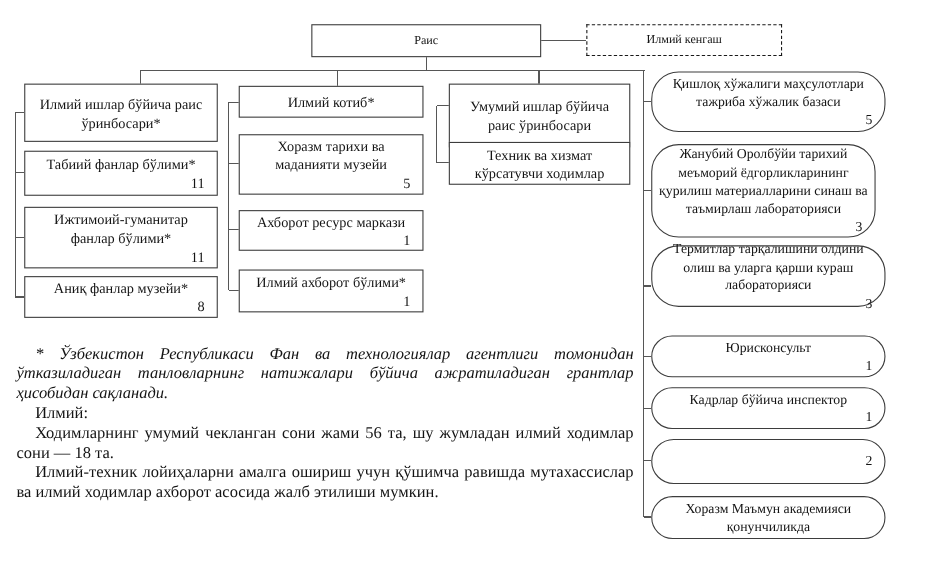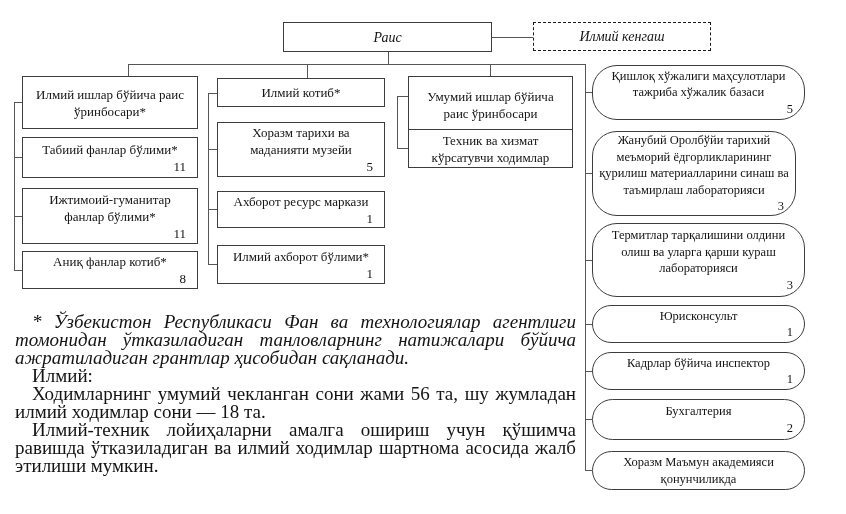--- a/index.html
+++ b/index.html
@@ -18,7 +18,7 @@
   .box .num { width:100%; text-align:right; padding-right:11px; box-sizing:border-box; }
   .f13 { font-size:13px; line-height:17px; }
   .f12 { font-size:12.5px; line-height:16.5px;border-radius:25px; }
-  .f14 { font-size:14px; line-height:17px;font-style:italic; }
+  .f14 { font-size:11px; line-height:17px; }
   .dashed { border:1.6px dashed #1a1a1a;text-align:center; }
   .notes {
     position:absolute; left:15px; top:313px; width:561px;

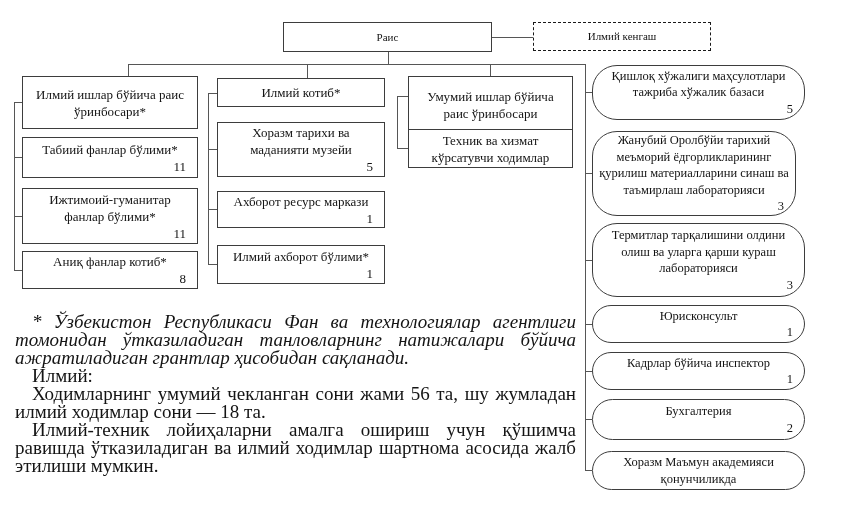--- a/index.html
+++ b/index.html
@@ -136,7 +136,7 @@
     <div class="num">3</div>
   </div>
 
-  <div class="box f12" style="left:592px;top:223px;width:213px;height:74px">
+  <div class="box f12" style="left:592px;top:223px;width:213px;height:56px">
     <div class="lbl">Термитлар тарқалишини олдини олиш ва уларга қарши кураш лабораторияси</div>
     <div class="num">3</div>
   </div>

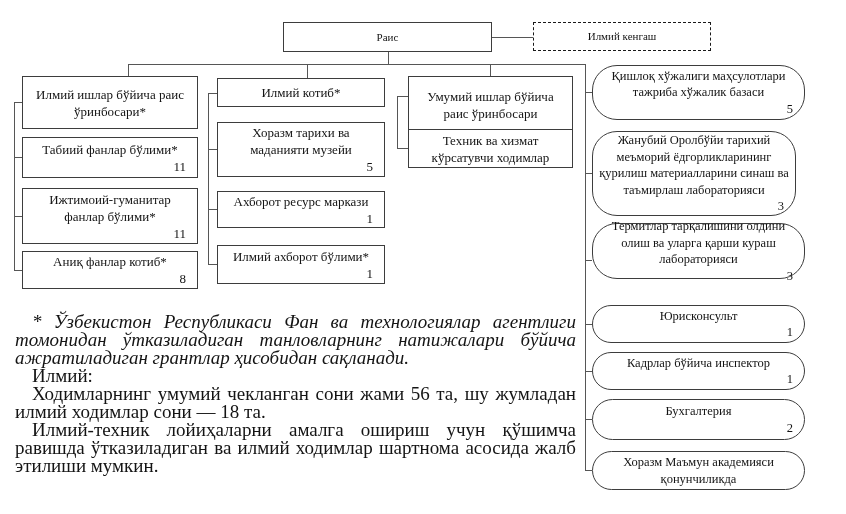--- a/index.html
+++ b/index.html
@@ -95,7 +95,7 @@
   </div>
 
   <div class="box f13" style="left:22px;top:251px;width:176px;height:38px">
-    <div class="lbl">Аниқ фанлар котиб*</div>
+    <div class="lbl">Аниқ фанлар музейи*</div>
     <div class="num">8</div>
   </div>
 

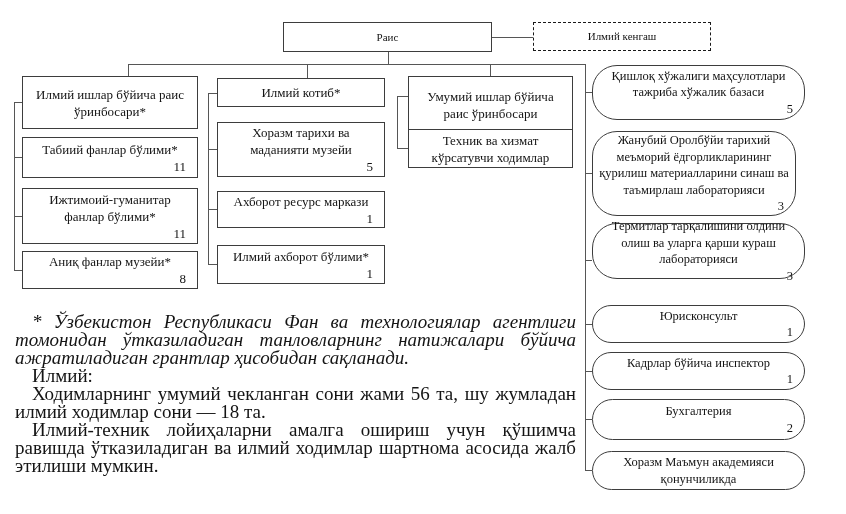--- a/index.html
+++ b/index.html
@@ -22,7 +22,7 @@
   .dashed { border:1.6px dashed #1a1a1a;text-align:center; }
   .notes {
     position:absolute; left:15px; top:313px; width:561px;
-    font-size:19px; line-height:18px; text-align:justify;
+    font-size:15px; line-height:18px; text-align:justify;
   }
   .notes p { margin:0; text-indent:17px; }
   .notes .italic { font-style:italic; }

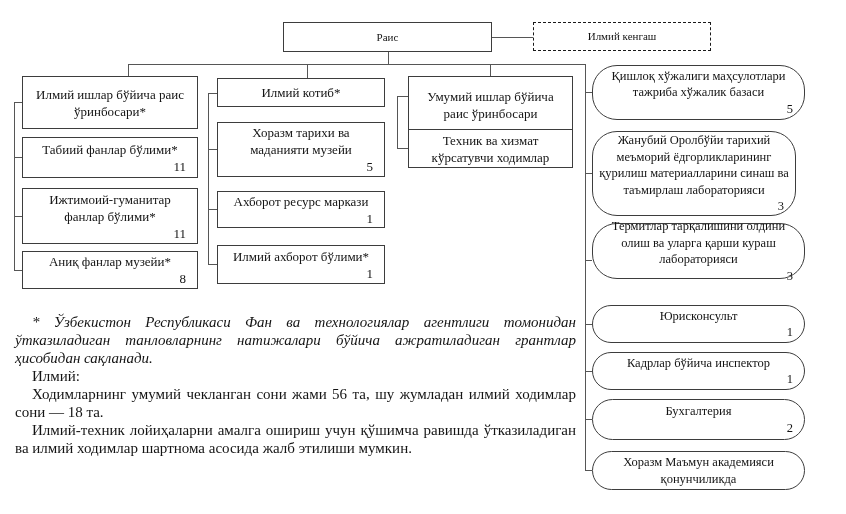--- a/index.html
+++ b/index.html
@@ -152,7 +152,6 @@
   </div>
 
   <div class="box f12" style="left:592px;top:399px;width:213px;height:41px">
-    <div class="lbl">Бухгалтерия</div>
     <div class="num">2</div>
   </div>
 

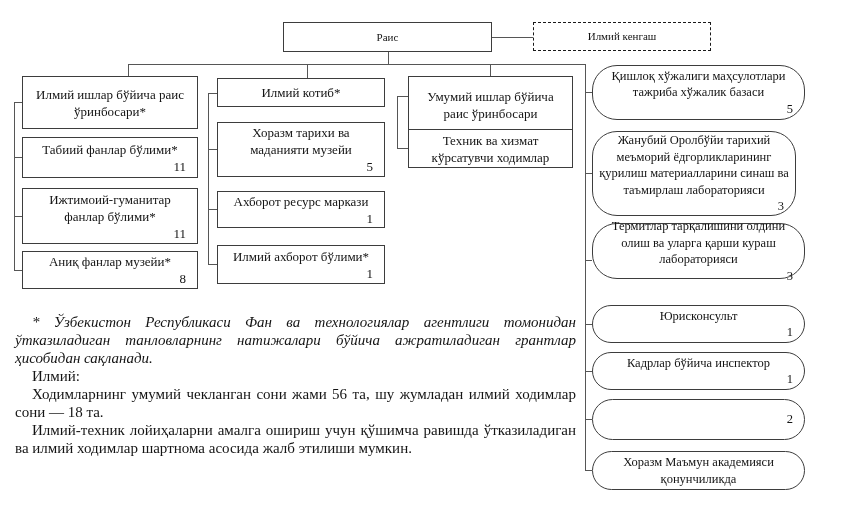--- a/index.html
+++ b/index.html
@@ -163,7 +163,7 @@
     <p class="italic">* Ўзбекистон Республикаси Фан ва технологиялар агентлиги томонидан ўтказиладиган танловларнинг натижалари бўйича ажратиладиган грантлар ҳисобидан сақланади.</p>
     <p>Илмий:</p>
     <p>Ходимларнинг умумий чекланган сони жами 56 та, шу жумладан илмий ходимлар сони — 18 та.</p>
-    <p>Илмий-техник лойиҳаларни амалга ошириш учун қўшимча равишда ўтказиладиган ва илмий ходимлар шартнома асосида жалб этилиши мумкин.</p>
+    <p>Илмий-техник лойиҳаларни амалга ошириш учун қўшимча равишда мутахассислар ва илмий ходимлар ахборот асосида жалб этилиши мумкин.</p>
   </div>
 
 </div>

